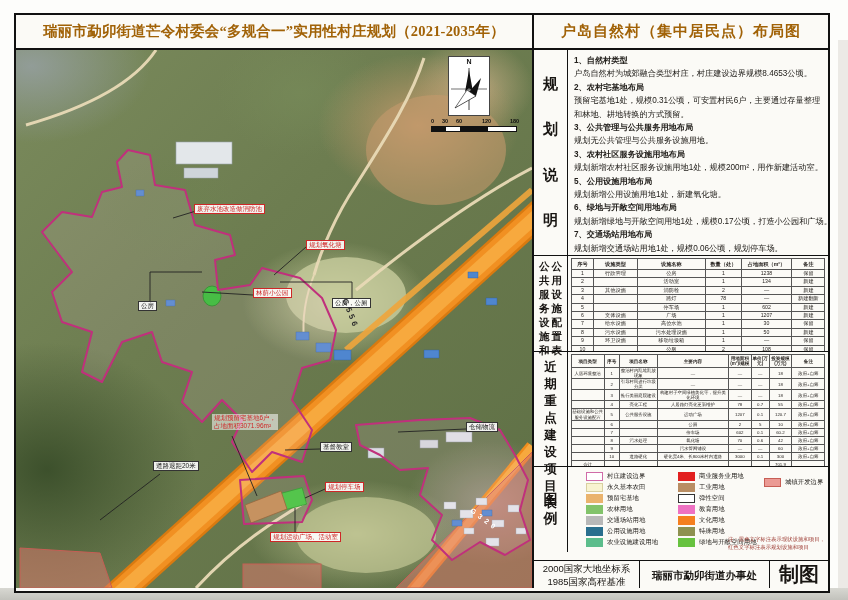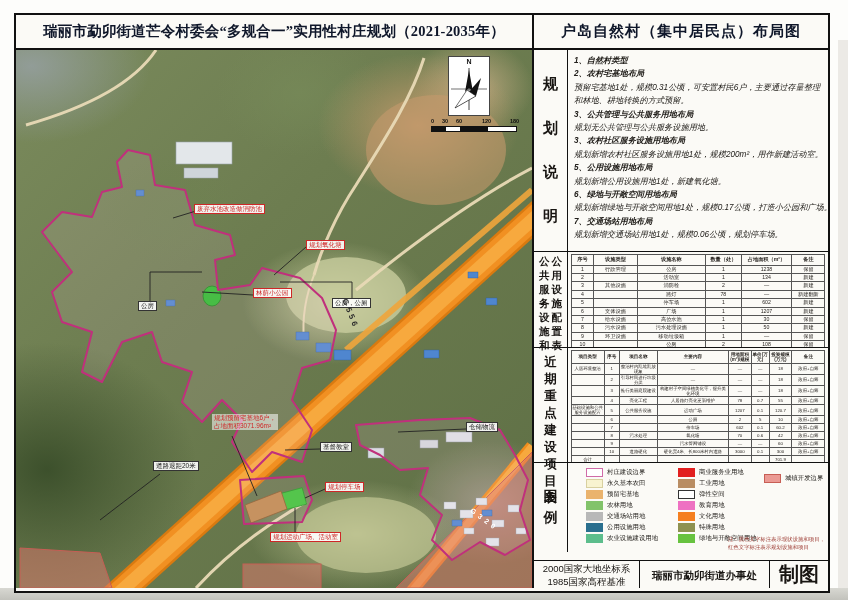--- a/index.html
+++ b/index.html
@@ -9,7 +9,7 @@
   #sheet{position:absolute;left:14px;top:13px;width:812px;height:576px;border:2.5px solid #111;background:#fbfaf6;}
   
   #titlebar{position:absolute;left:0;top:0;width:100%;height:33px;display:flex;border-bottom:2px solid #111;}
-  .title-cell{display:flex;align-items:center;justify-content:center;font-family:"Liberation Serif",serif;font-weight:bold;color:#0f172a;}
+  .title-cell{display:flex;align-items:center;justify-content:center;font-family:"Liberation Serif",serif;font-weight:bold;color:#a16207;}
   #title-left{width:516px;border-right:2px solid #111;font-size:14.5px;letter-spacing:.2px;}
   #title-right{flex:1;font-size:15px;letter-spacing:1px;}
   

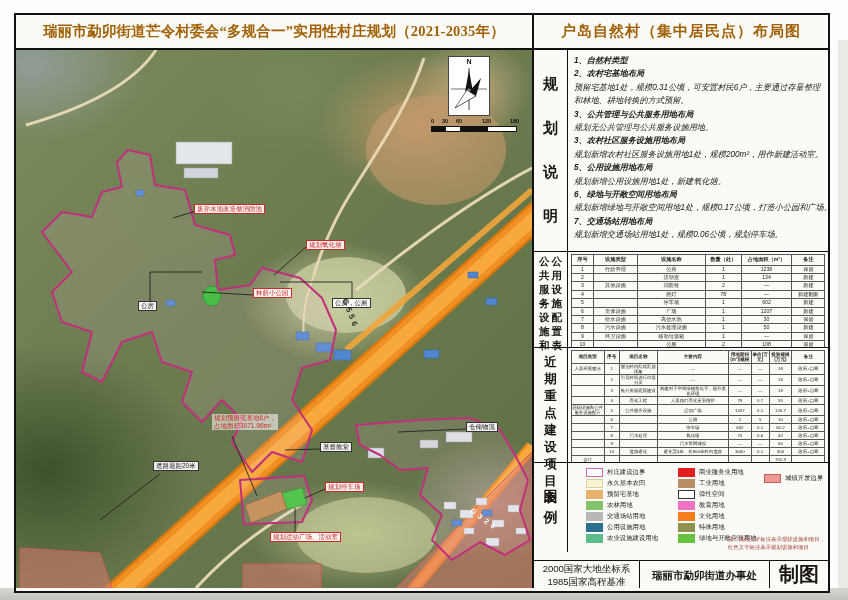--- a/index.html
+++ b/index.html
@@ -54,7 +54,7 @@
   
   #sec-notes{height:211px;}
   #notes-body{padding:4px 4px 0 6px;}
-  .pl-line{font-size:8.2px;line-height:13.4px;color:#23201c;white-space:nowrap;font-style:italic;}
+  .pl-line{font-size:8.2px;line-height:13.4px;color:#23201c;white-space:nowrap;}
   .pl-line.b{font-weight:bold;}
   
   #sec-table1{height:95px;}

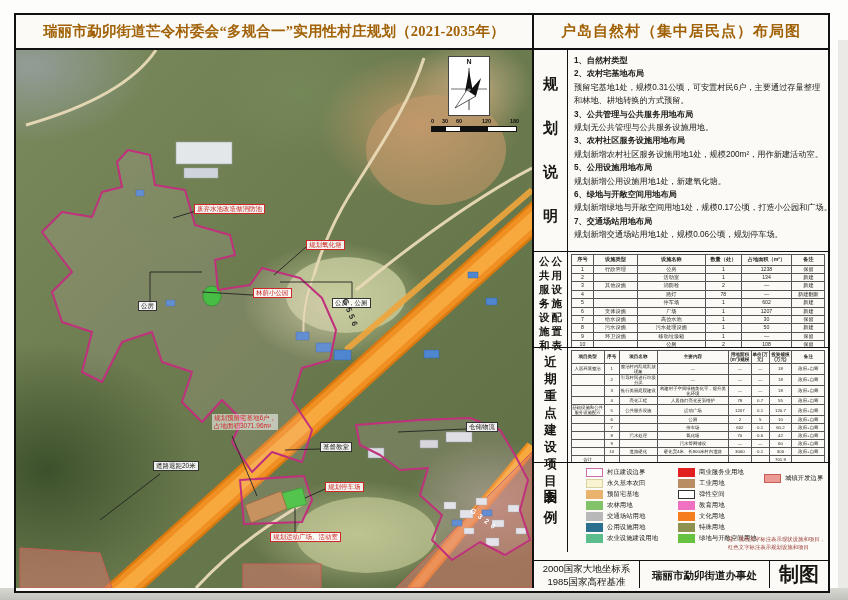--- a/index.html
+++ b/index.html
@@ -243,6 +243,7 @@
         <div class="sec-content">
           <div id="notes-body">
               <div class="pl-line b">1、自然村类型</div>
+              <div class="pl-line">户岛自然村为城郊融合类型村庄，村庄建设边界规模8.4653公顷。</div>
               <div class="pl-line b">2、农村宅基地布局</div>
               <div class="pl-line">预留宅基地1处，规模0.31公顷，可安置村民6户，主要通过存量整理</div>
               <div class="pl-line">和林地、耕地转换的方式预留。</div>

